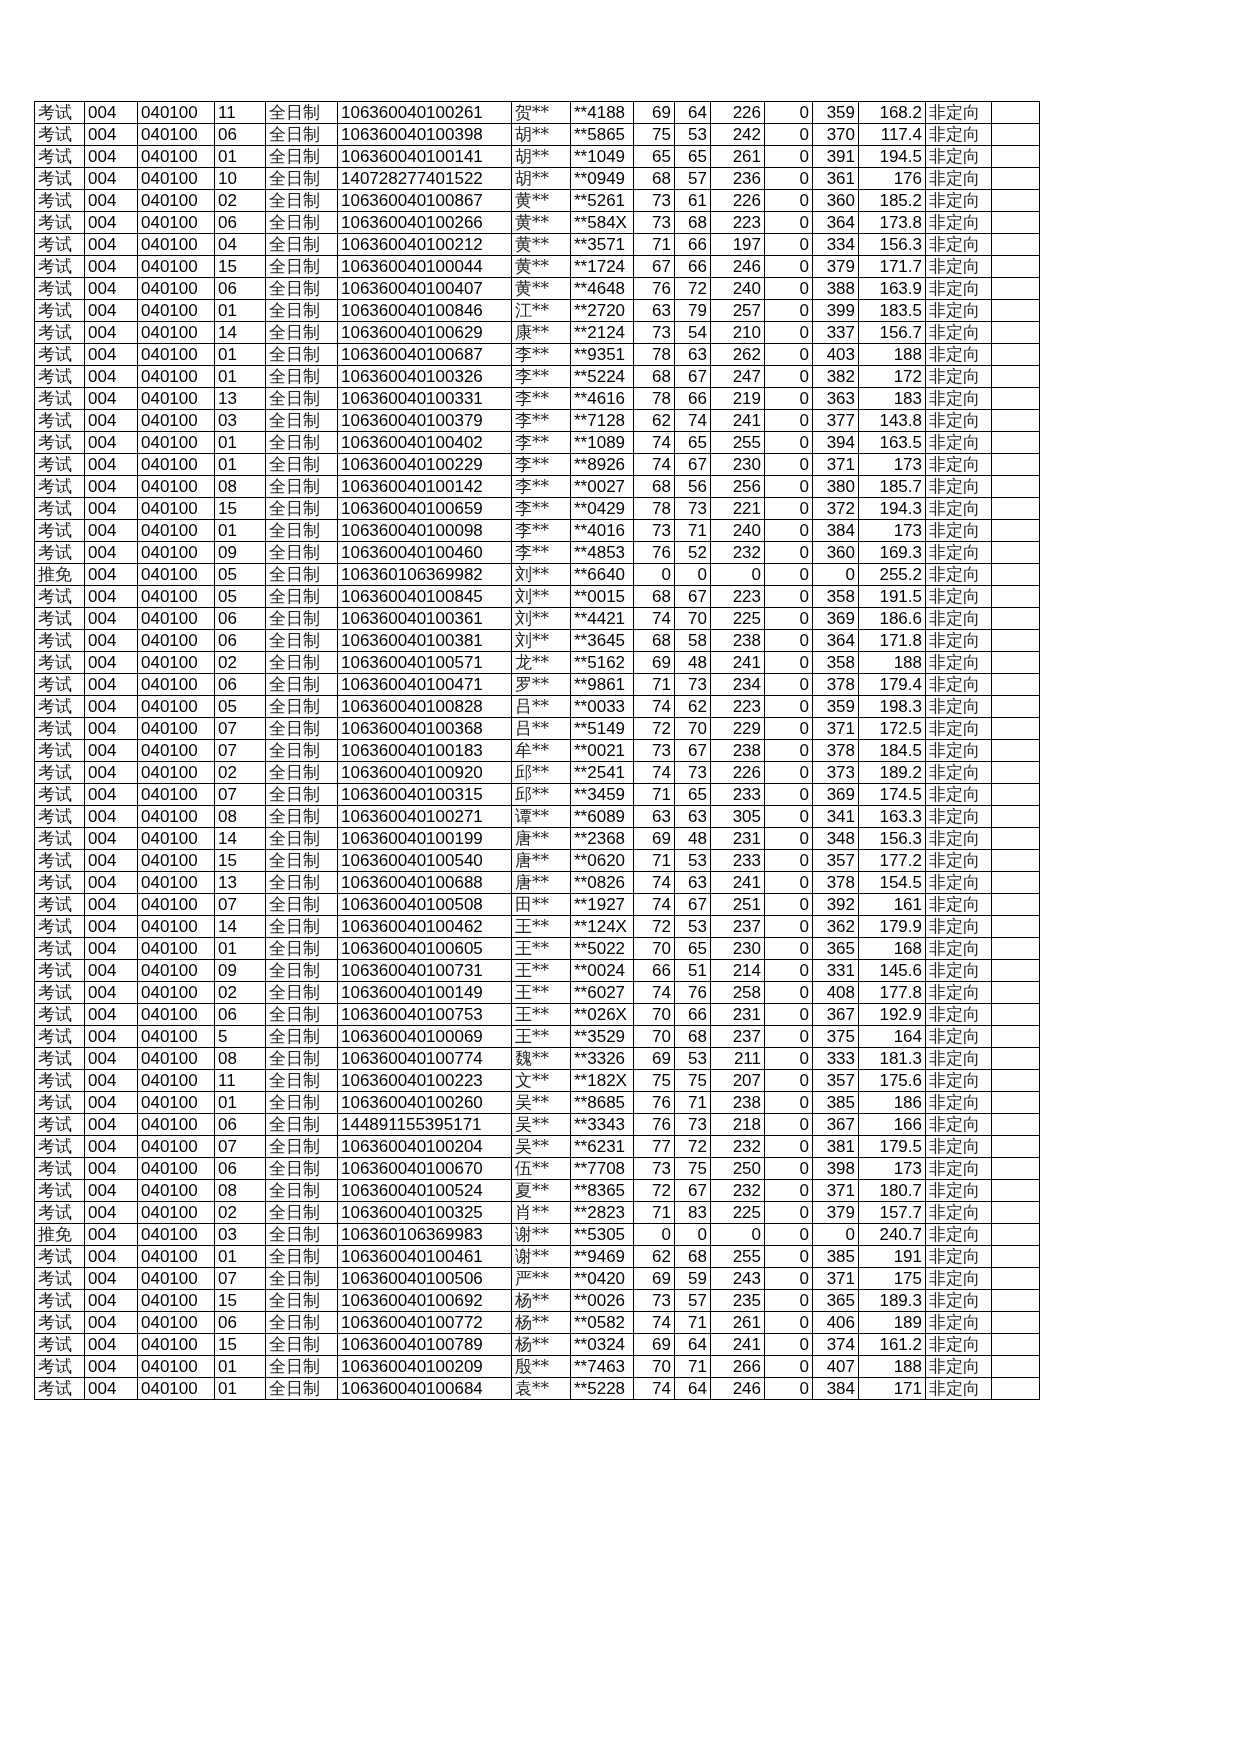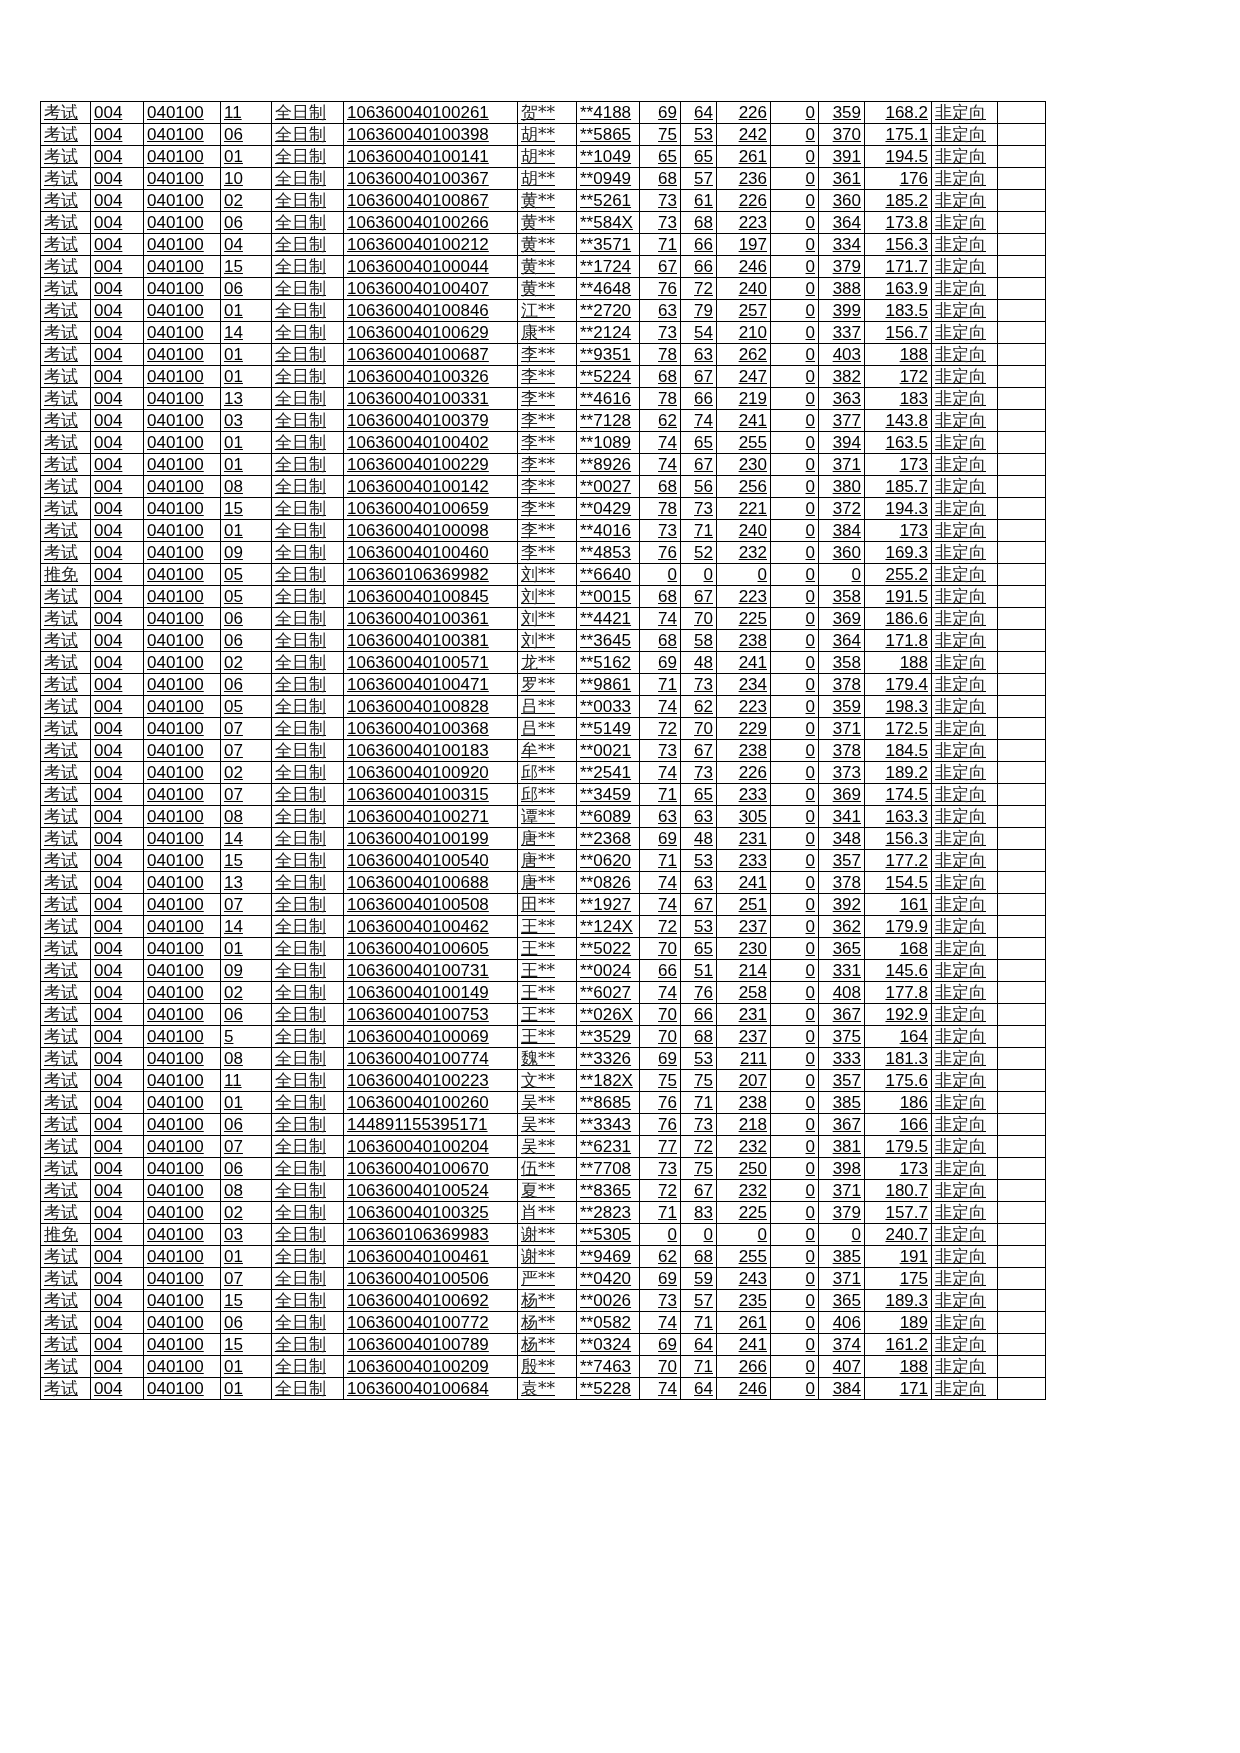--- a/index.html
+++ b/index.html
@@ -5,7 +5,7 @@
   html, body { margin: 0; padding: 0; background: #ffffff; }
   body { width: 1240px; height: 1753px; position: relative; overflow: hidden;
          font-family: "Liberation Sans", "DejaVu Sans", sans-serif; color: #000; }
-  .sheet { position: absolute; left: 40px; top: 101px; text-decoration: underline; }
+  .sheet { position: absolute; left: 34px; top: 101px; }
   table { border-collapse: collapse; table-layout: fixed; }
   td { border: 1.5px solid #000; height: 21.5px; padding: 0 3px; font-size: 17px;
        line-height: 21px; white-space: nowrap; overflow: hidden; box-sizing: border-box; }

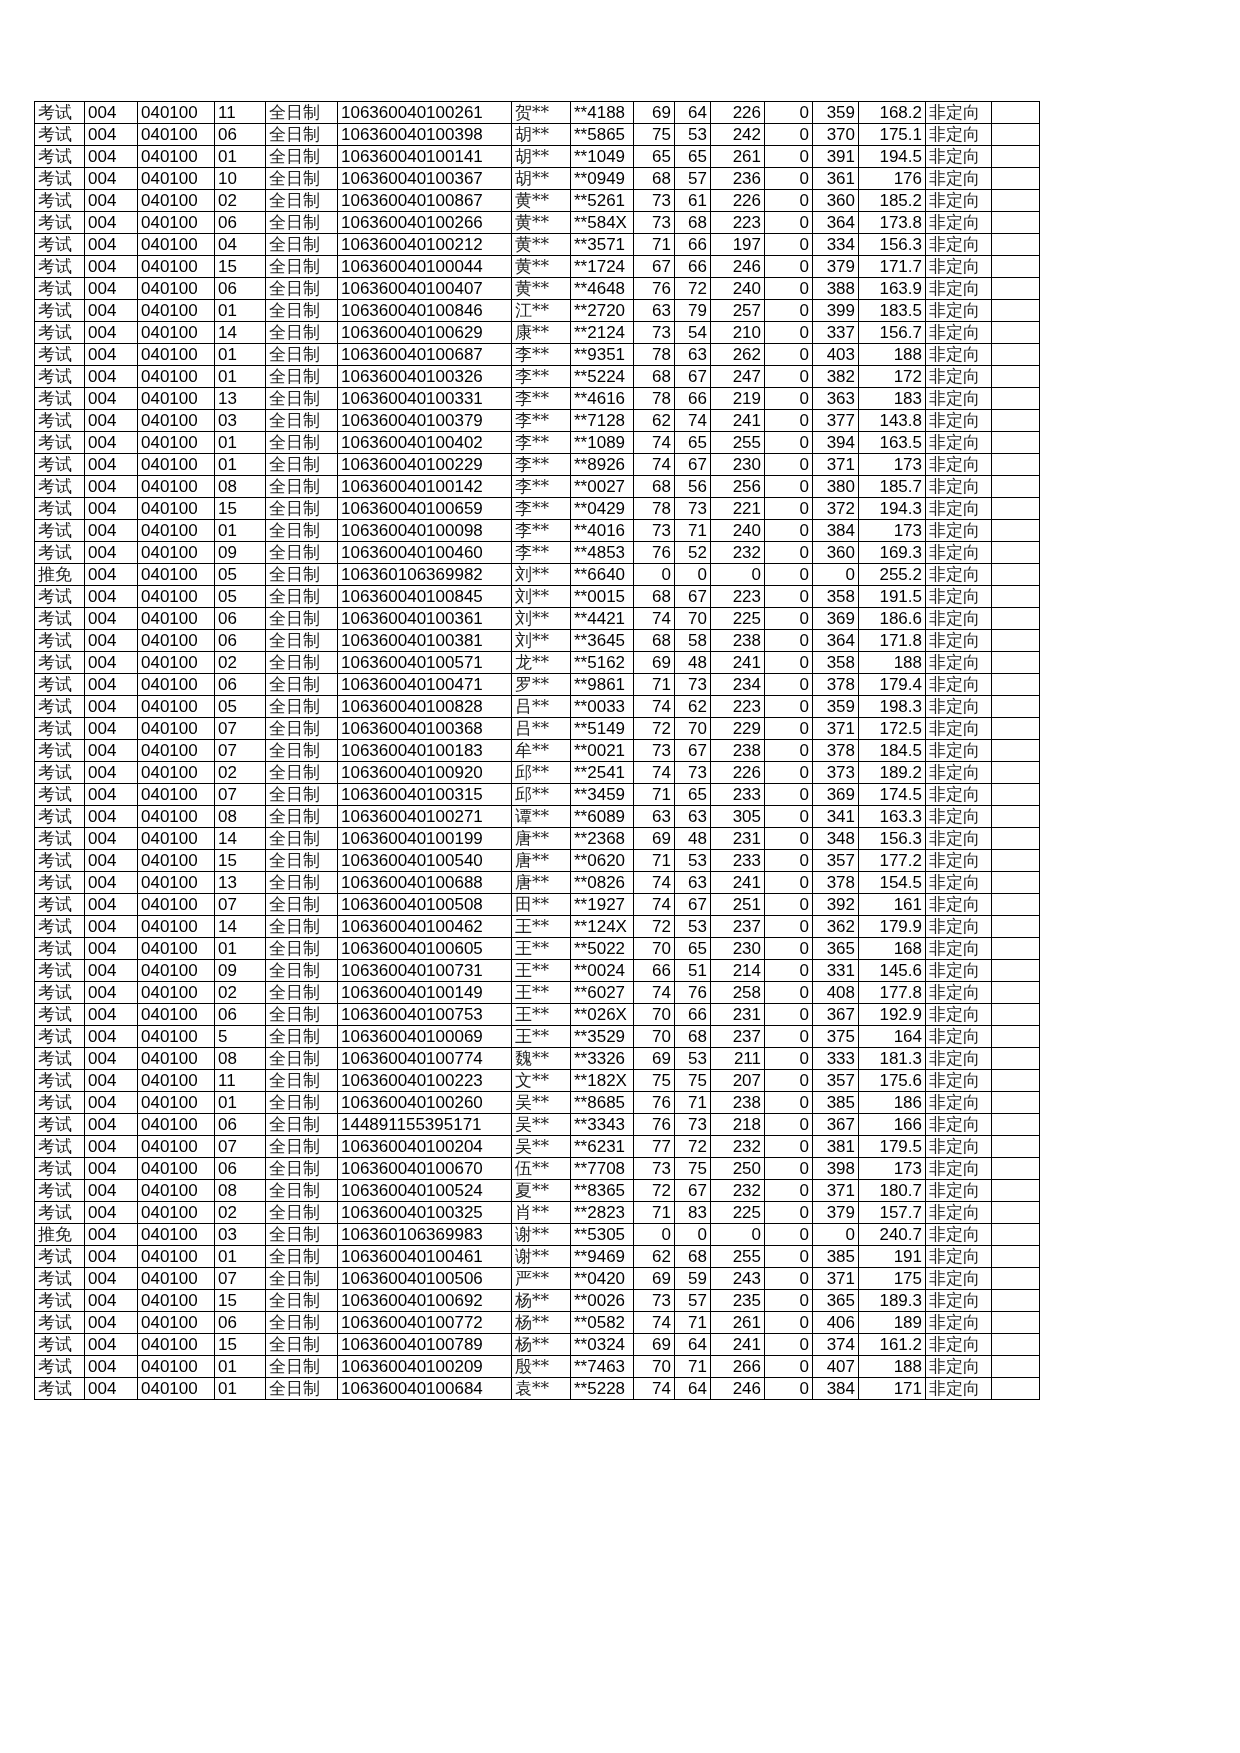--- a/index.html
+++ b/index.html
@@ -75,7 +75,7 @@
           <td class="num">242</td>
           <td class="num">0</td>
           <td class="num">370</td>
-          <td class="num">175.1</td>
+          <td class="num">117.4</td>
           <td class="cn left">非定向</td>
           <td class="left"></td>
         </tr>

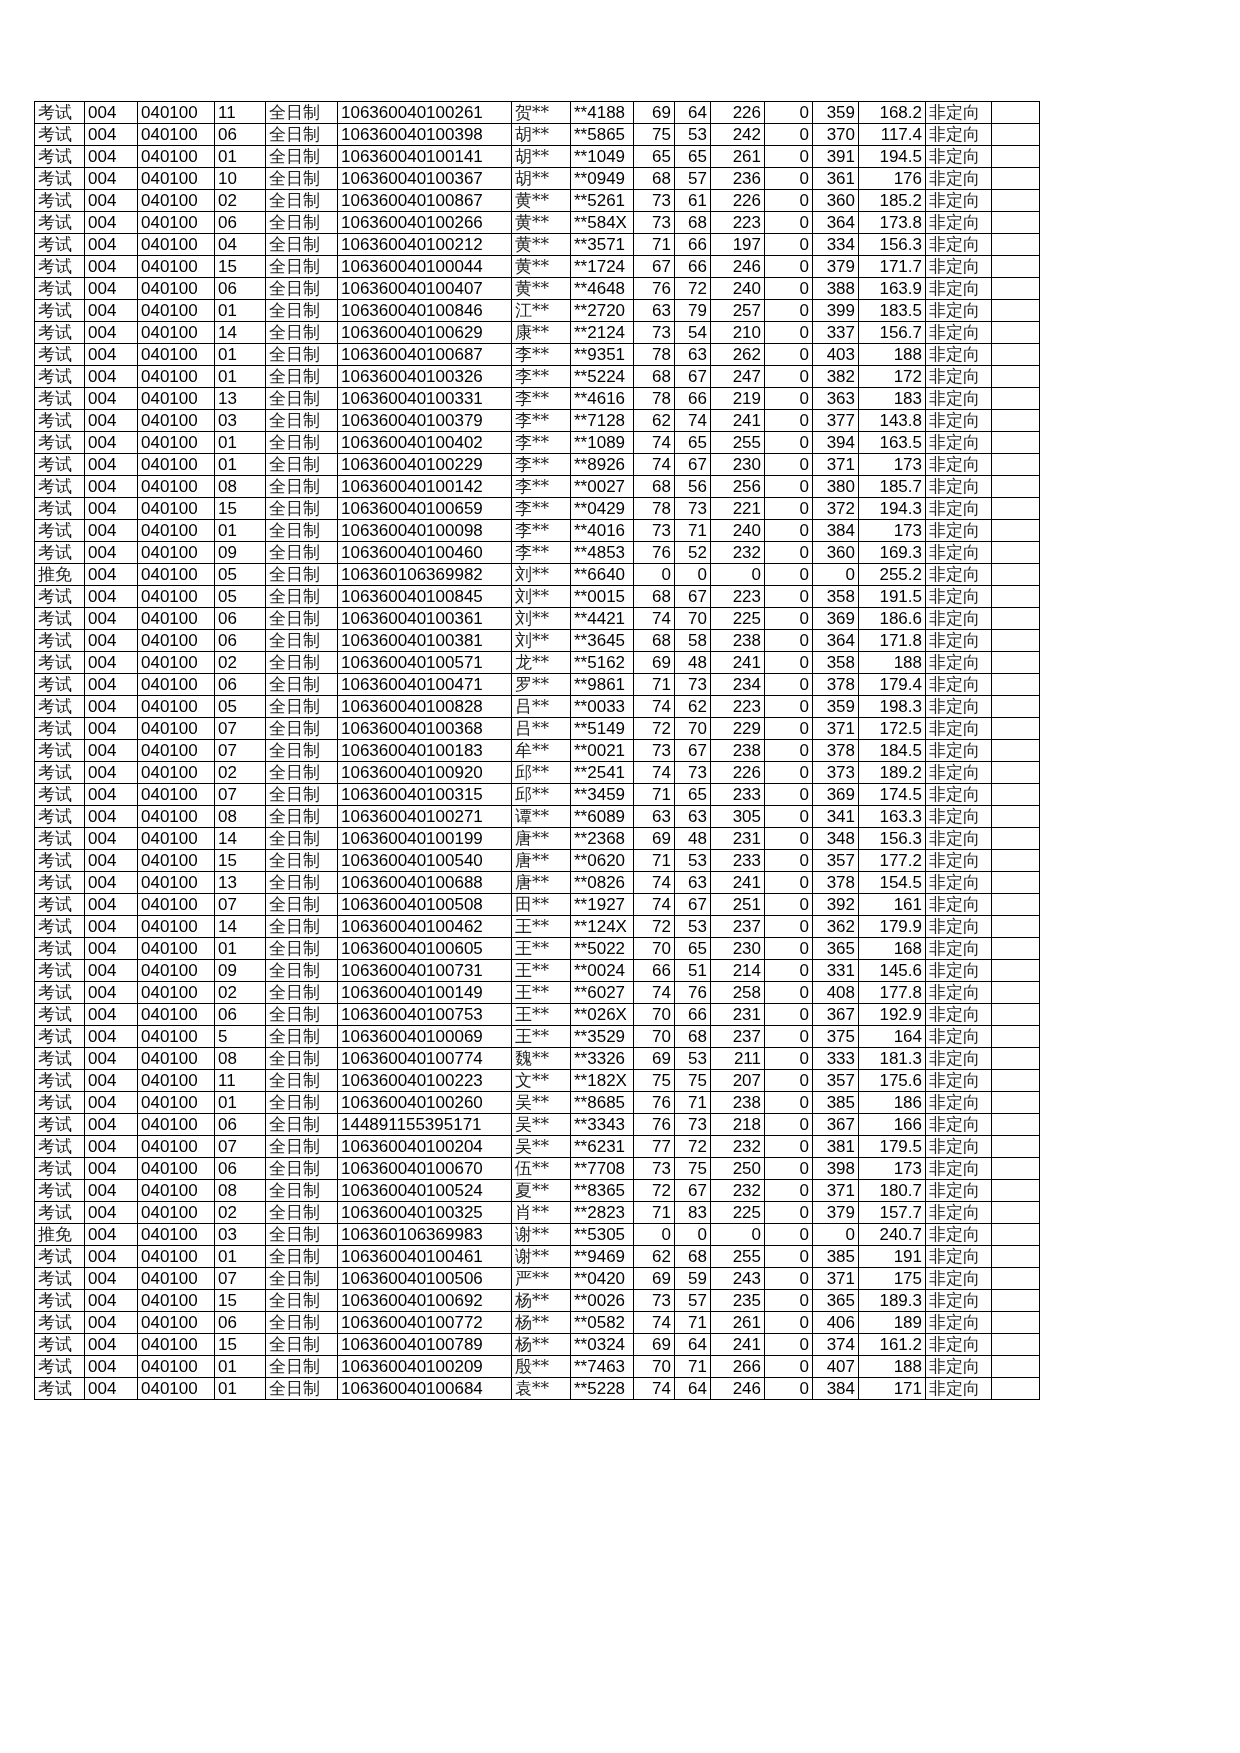--- a/index.html
+++ b/index.html
@@ -103,7 +103,7 @@
           <td class="left">040100</td>
           <td class="left">10</td>
           <td class="cn left">全日制</td>
-          <td class="left">106360040100367</td>
+          <td class="left">140728277401522</td>
           <td class="cn left">胡**</td>
           <td class="left">**0949</td>
           <td class="num">68</td>

